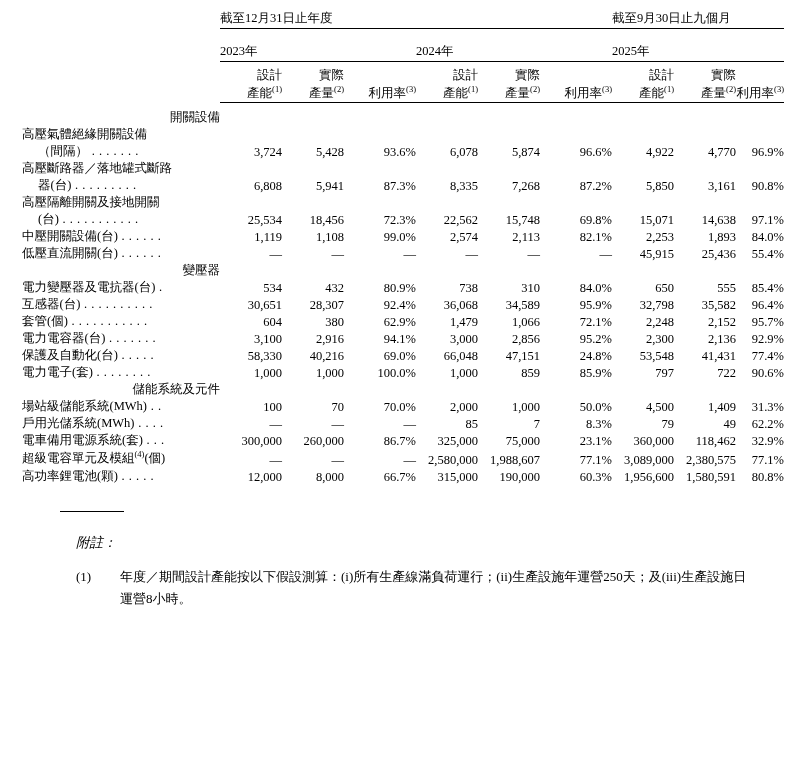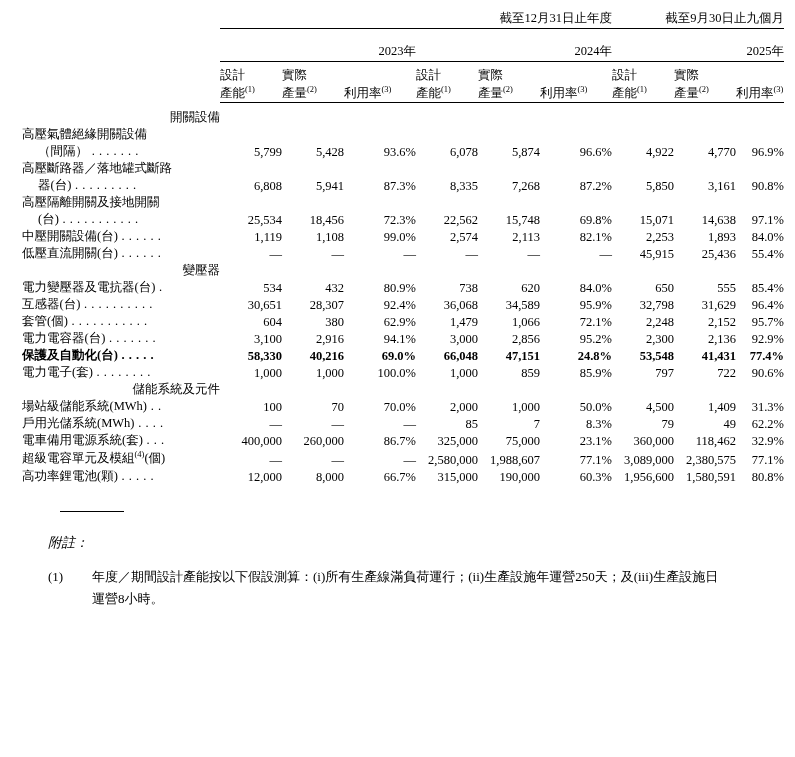--- a/index.html
+++ b/index.html
@@ -35,7 +35,7 @@
   }
   
   .grp-label {
-    text-align: right;
+    text-align: left;
     font-size: 12.5px;
     padding-bottom: 2px;
     white-space: nowrap;

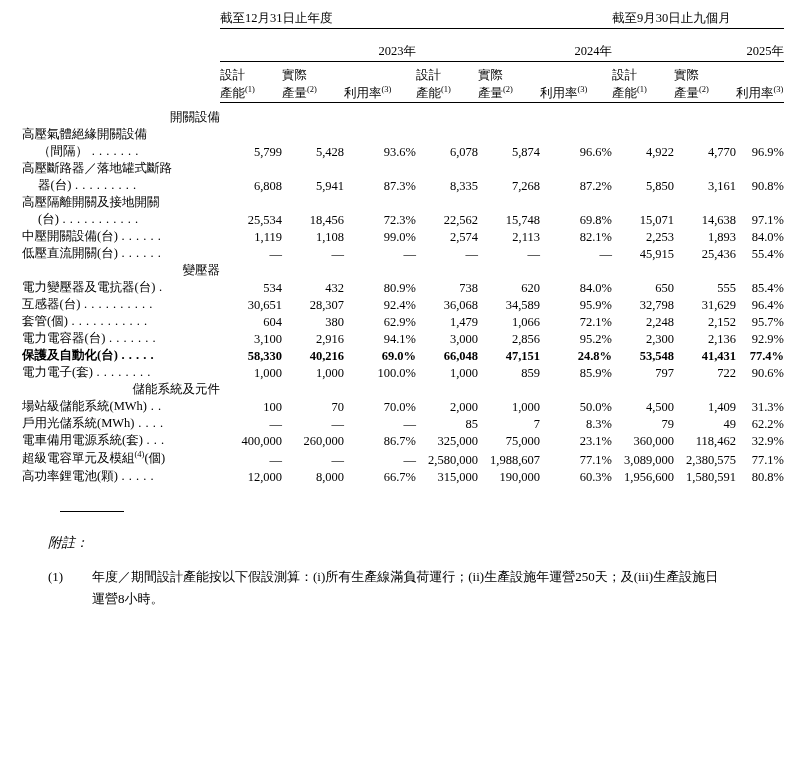--- a/index.html
+++ b/index.html
@@ -41,7 +41,7 @@
     white-space: nowrap;
   }
   .hdr-sub {
-    text-align: right;
+    text-align: left;
     font-size: 12.5px;
     white-space: nowrap;
     padding-bottom: 1px;

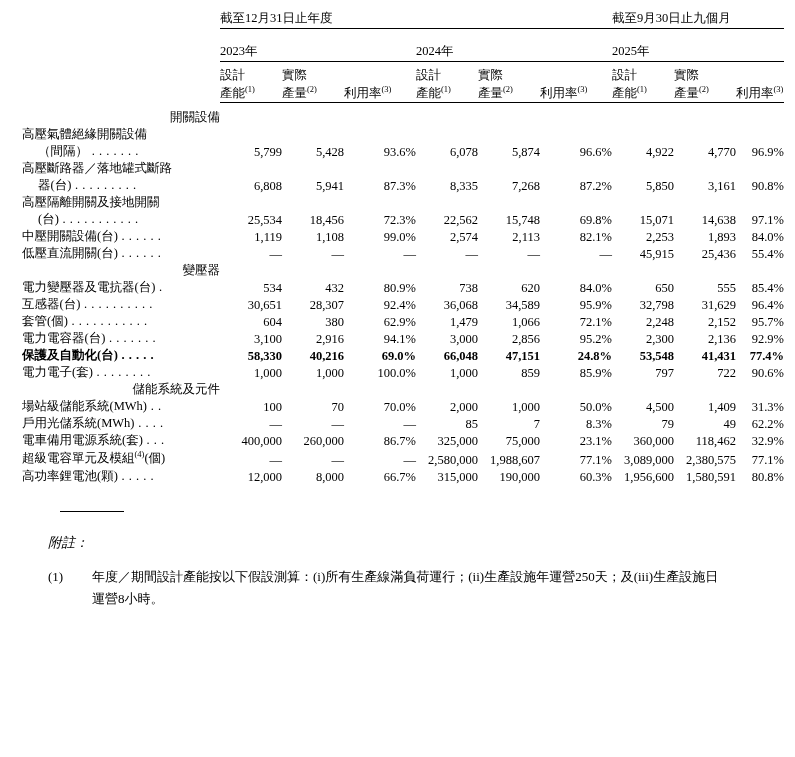--- a/index.html
+++ b/index.html
@@ -47,7 +47,7 @@
     padding-bottom: 1px;
   }
   .hdr-col {
-    text-align: left;
+    text-align: right;
     font-size: 12.5px;
     line-height: 1.25;
     white-space: nowrap;

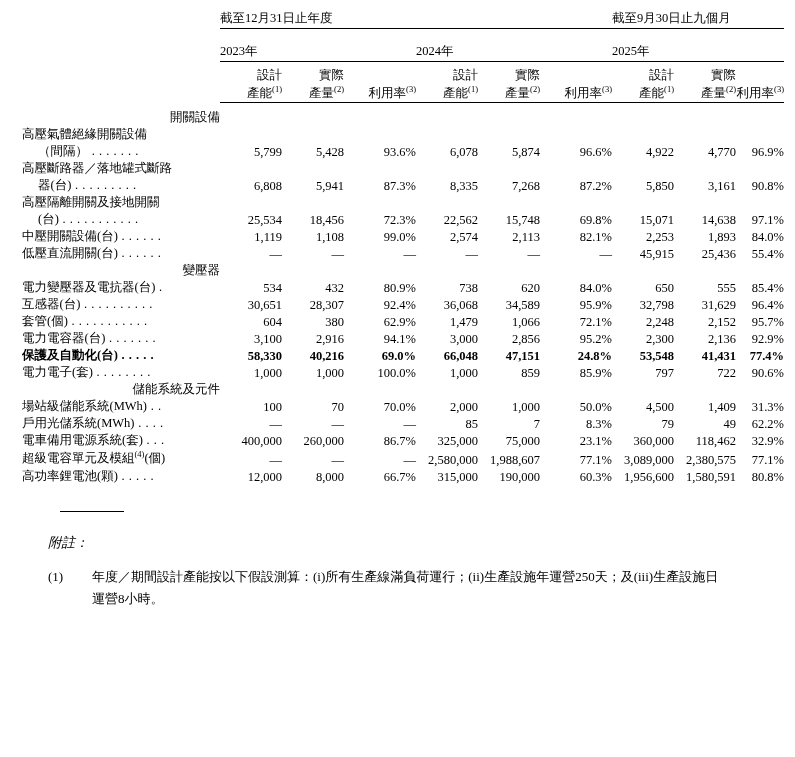--- a/index.html
+++ b/index.html
@@ -232,7 +232,7 @@
         </tr>
         <tr>
           <td class="item indent"><span>（間隔）</span><span class="dots"> . . . . . . .</span></td>
-          <td class="num">5,799</td>
+          <td class="num">3,724</td>
           <td class="num">5,428</td>
           <td class="num">93.6%</td>
           <td class="num">6,078</td>

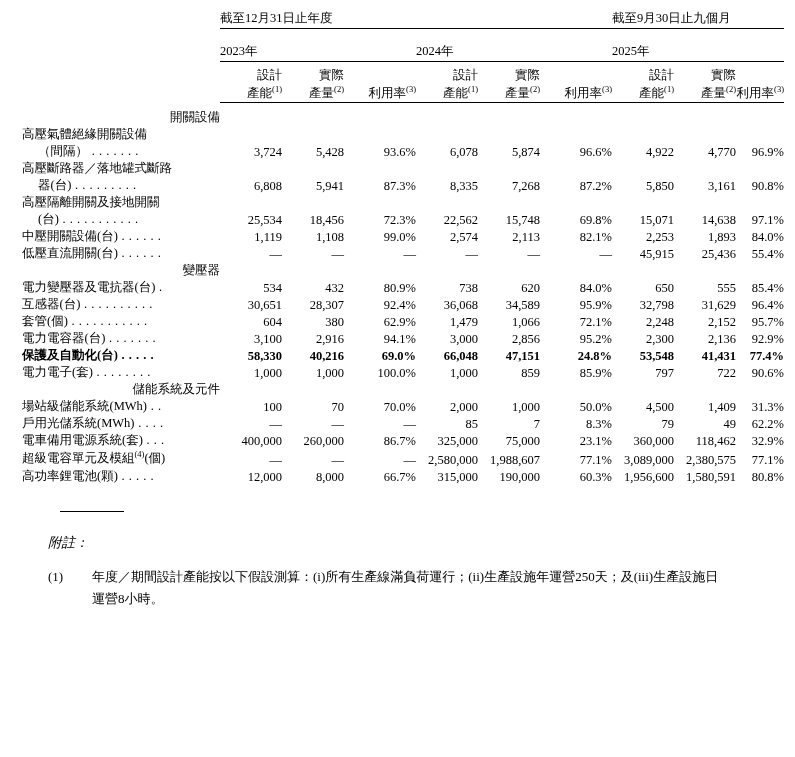--- a/index.html
+++ b/index.html
@@ -332,7 +332,7 @@
           <td class="num">432</td>
           <td class="num">80.9%</td>
           <td class="num">738</td>
-          <td class="num">620</td>
+          <td class="num">310</td>
           <td class="num">84.0%</td>
           <td class="num">650</td>
           <td class="num">555</td>

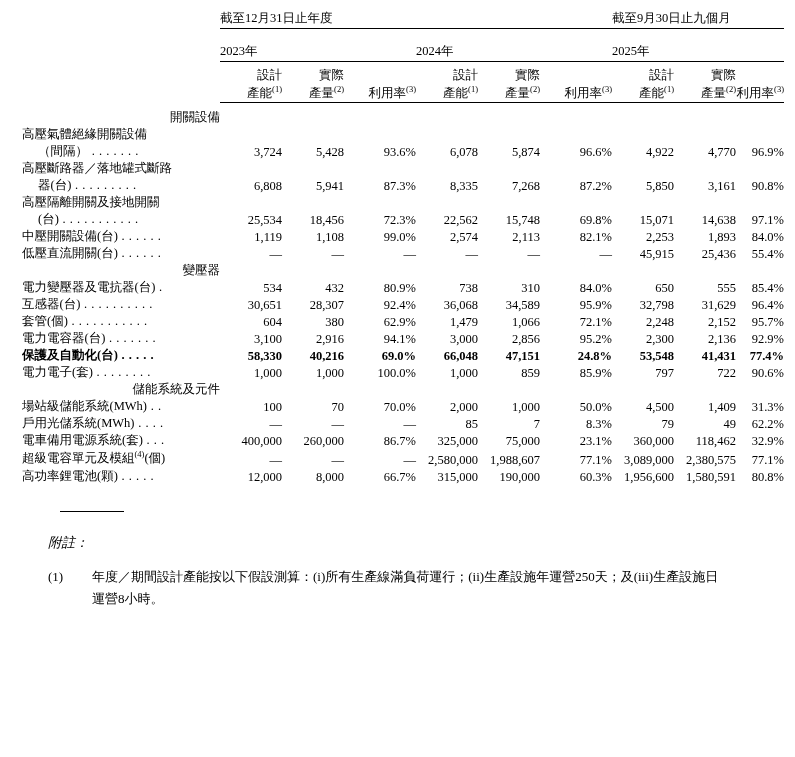--- a/index.html
+++ b/index.html
@@ -347,7 +347,7 @@
           <td class="num">34,589</td>
           <td class="num">95.9%</td>
           <td class="num">32,798</td>
-          <td class="num">31,629</td>
+          <td class="num">35,582</td>
           <td class="num">96.4%</td>
         </tr>
         <tr>

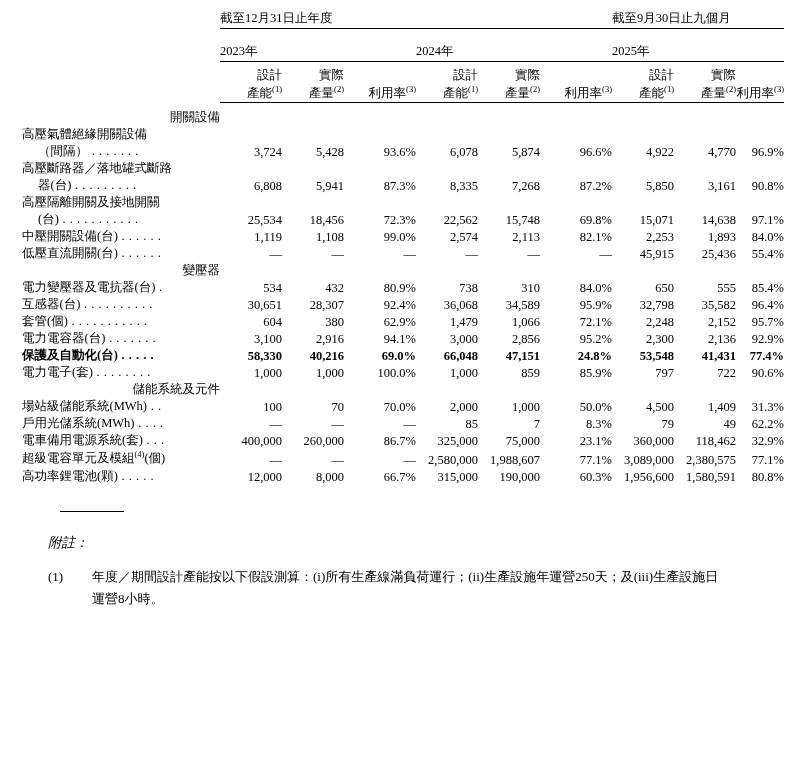--- a/index.html
+++ b/index.html
@@ -87,7 +87,7 @@
     padding-right: 6px;
     white-space: nowrap;
   }
-  .row-bold .item, .row-bold .num { font-weight: bold; }
+  .row-bold .item, .row-bold .num { font-weight: normal; }
 
   .dots { letter-spacing: 0.5px; }
 

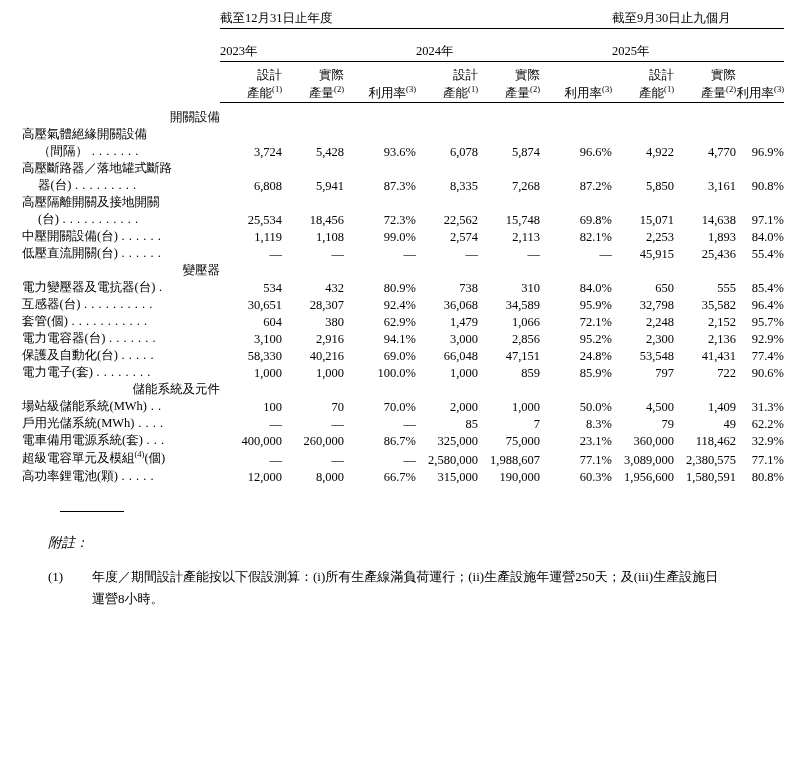--- a/index.html
+++ b/index.html
@@ -436,7 +436,7 @@
         </tr>
         <tr>
           <td class="item"><span>電車備用電源系統(套)</span><span class="dots"> . . .</span></td>
-          <td class="num">400,000</td>
+          <td class="num">300,000</td>
           <td class="num">260,000</td>
           <td class="num">86.7%</td>
           <td class="num">325,000</td>

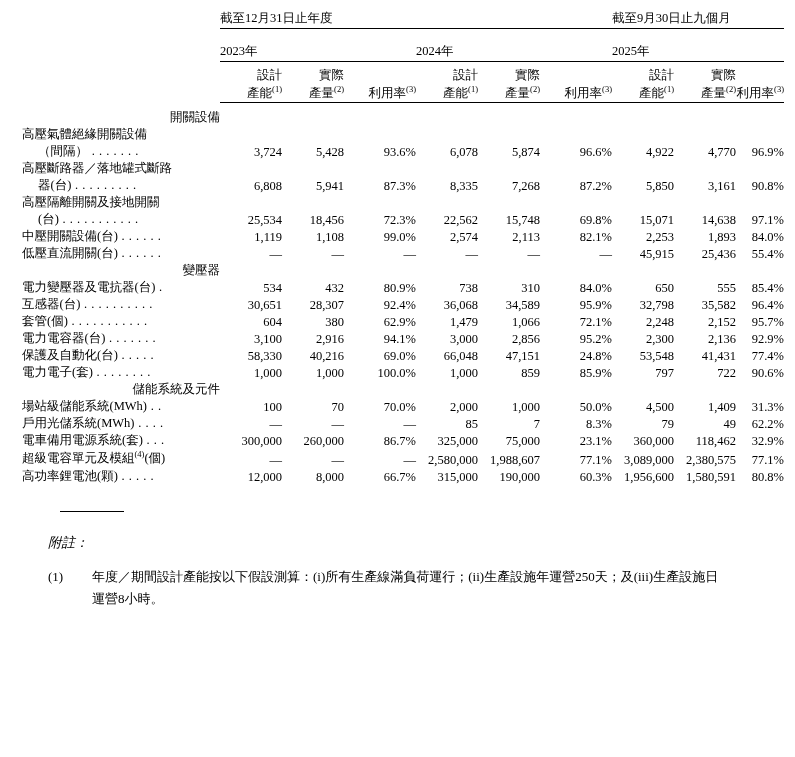--- a/index.html
+++ b/index.html
@@ -94,7 +94,7 @@
   
   .notes {
     margin-top: 22px;
-    margin-left: 34px;
+    margin-left: 62px;
     font-size: 13px;
   }
   .notes-title {

